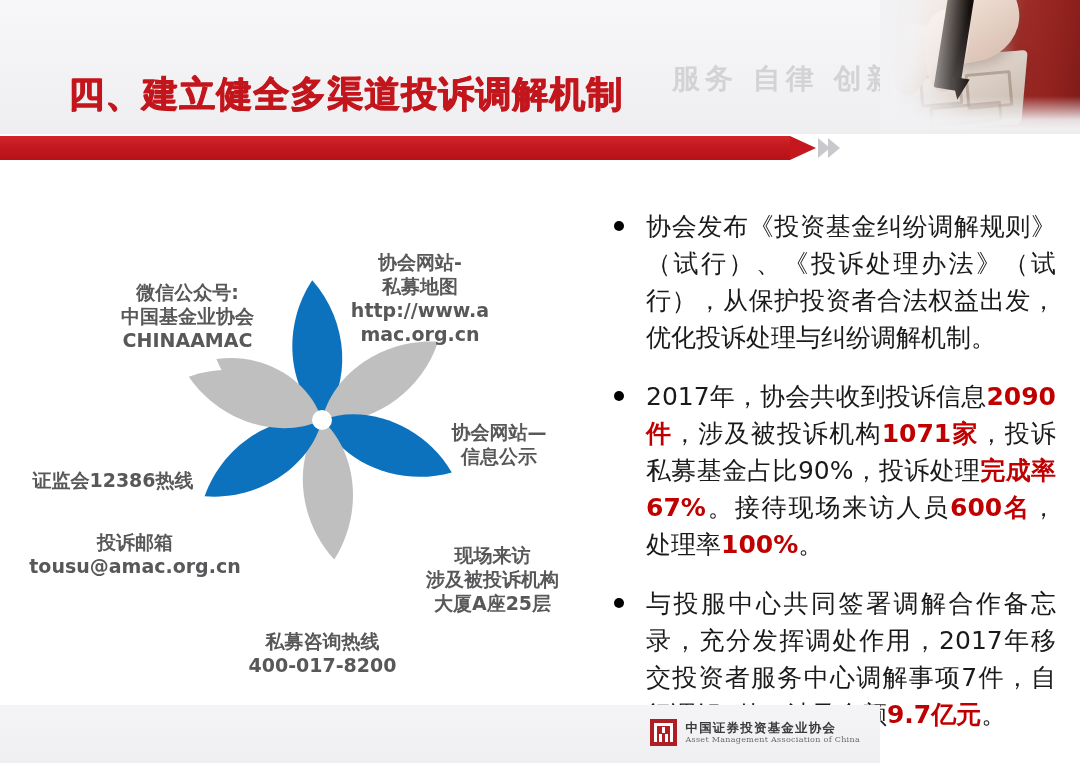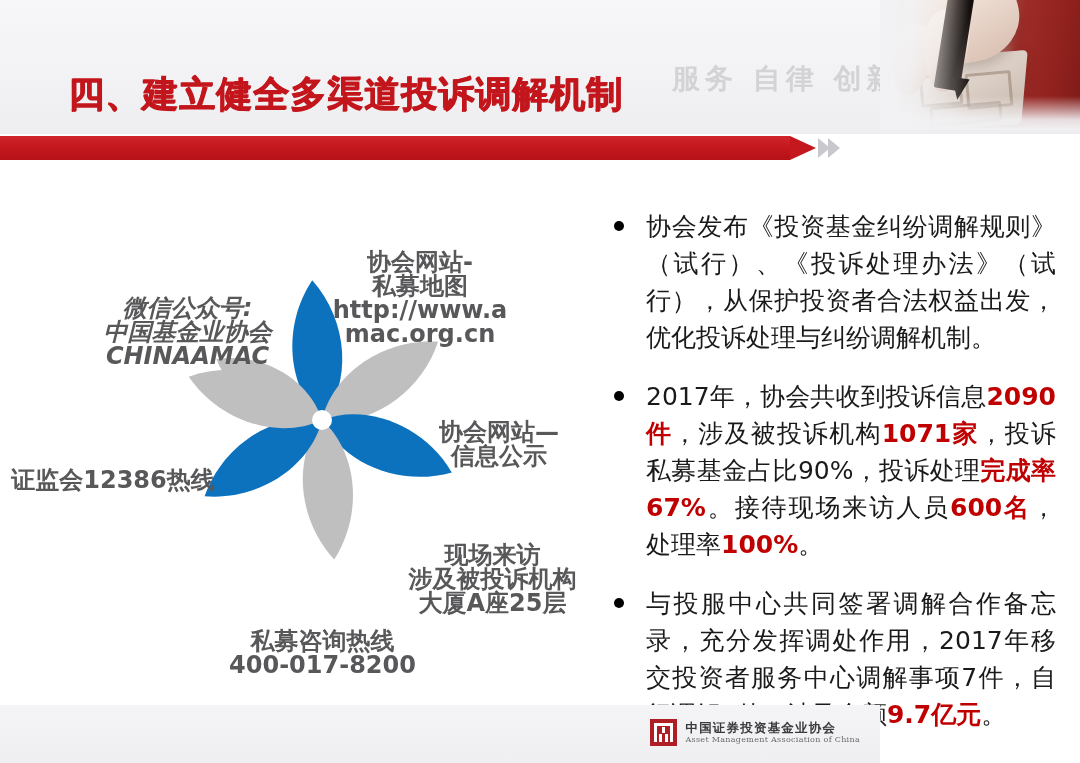--- a/index.html
+++ b/index.html
@@ -201,7 +201,7 @@
     position: absolute;
     color: #58585a;
     font-weight: 700;
-    font-size: 24px;
+    font-size: 19px;
     line-height: 24px;
     white-space: pre-line;
   }

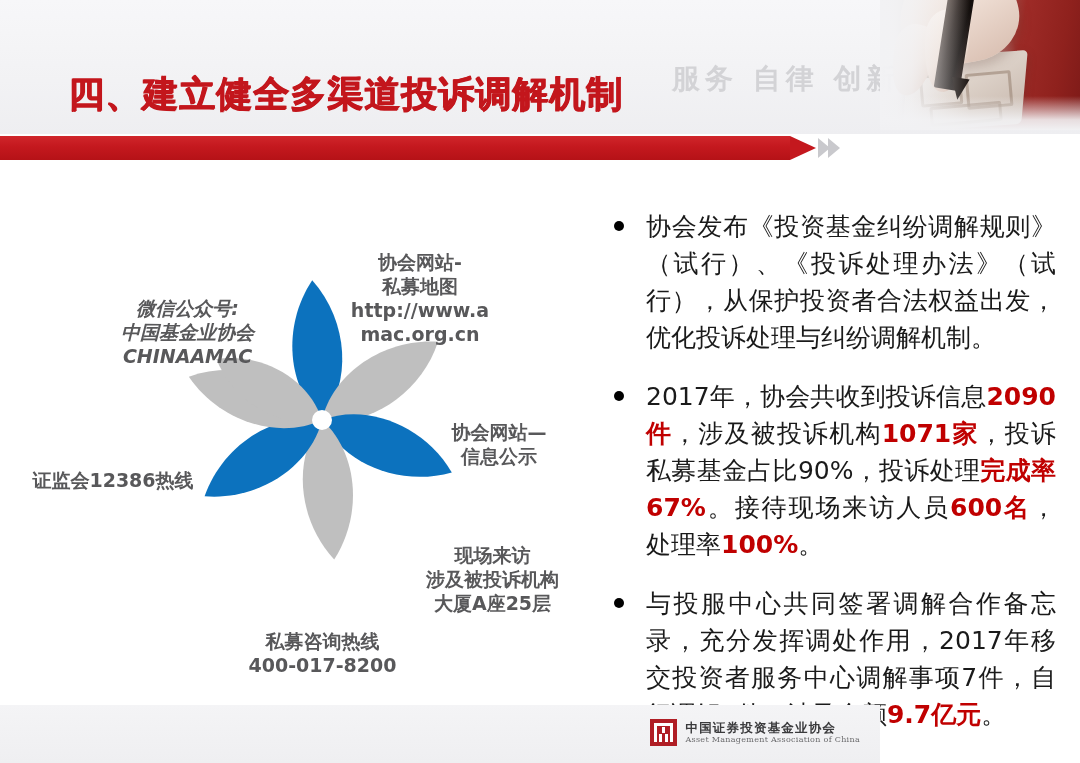--- a/index.html
+++ b/index.html
@@ -205,7 +205,7 @@
     line-height: 24px;
     white-space: pre-line;
   }
-  #label-wechat  { left: 80px;  top: 136px; width: 215px; text-align: center; font-style: italic; }
+  #label-wechat  { left: 80px;  top: 120px; width: 215px; text-align: center; }
   #label-website { left: 320px; top: 90px;  width: 200px; text-align: center; }
   #label-csrc    { left: 8px;   top: 272px; width: 210px; text-align: center; margin-top: 36px; }
   #label-info    { left: 404px; top: 260px; width: 190px; text-align: center; }

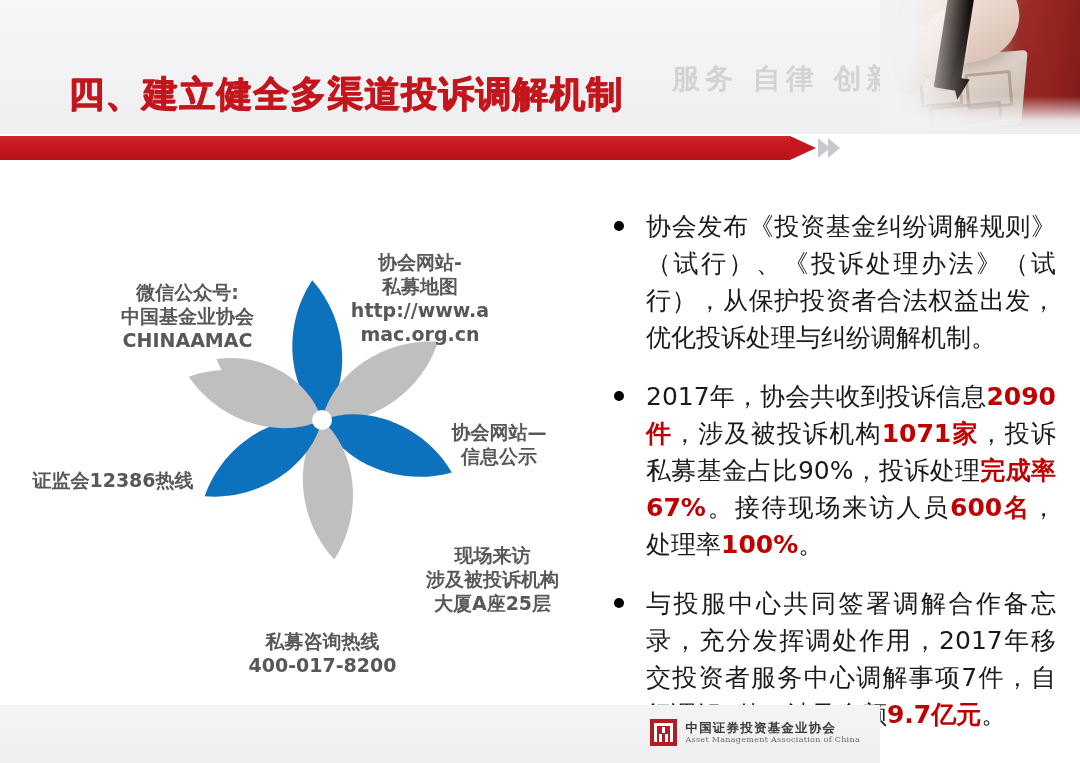--- a/index.html
+++ b/index.html
@@ -363,6 +363,8 @@
     <div class="petal-label" id="label-csrc">证监会12386热线</div>
     <div class="petal-label" id="label-info">协会网站—
 信息公示</div>
+    <div class="petal-label" id="label-email">投诉邮箱
+tousu@amac.org.cn</div>
     <div class="petal-label" id="label-visit">现场来访
 涉及被投诉机构
 大厦A座25层</div>

